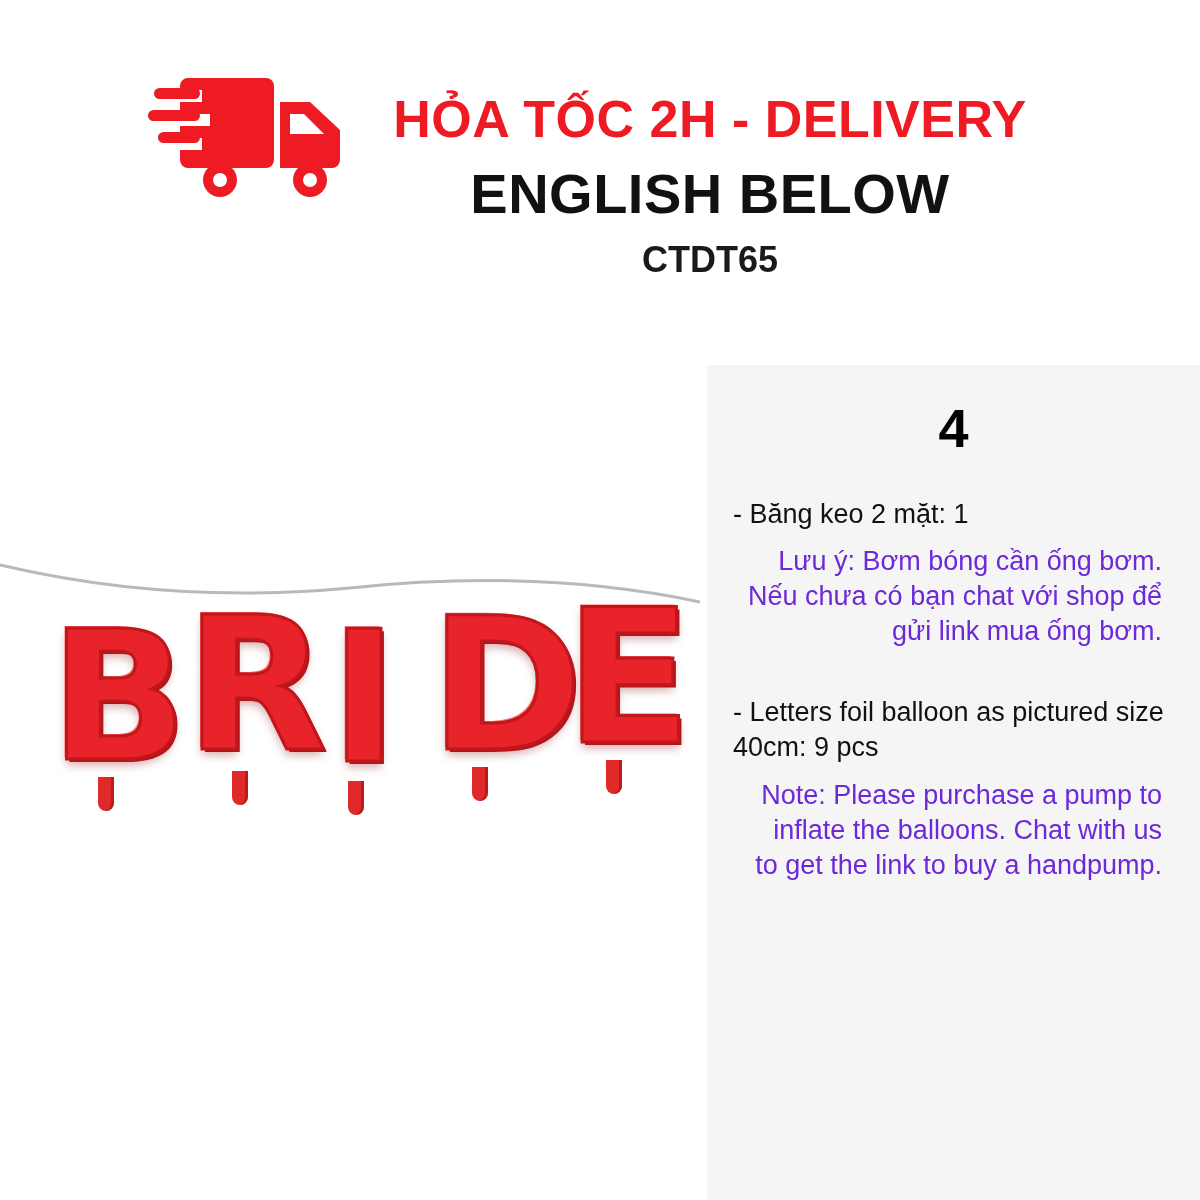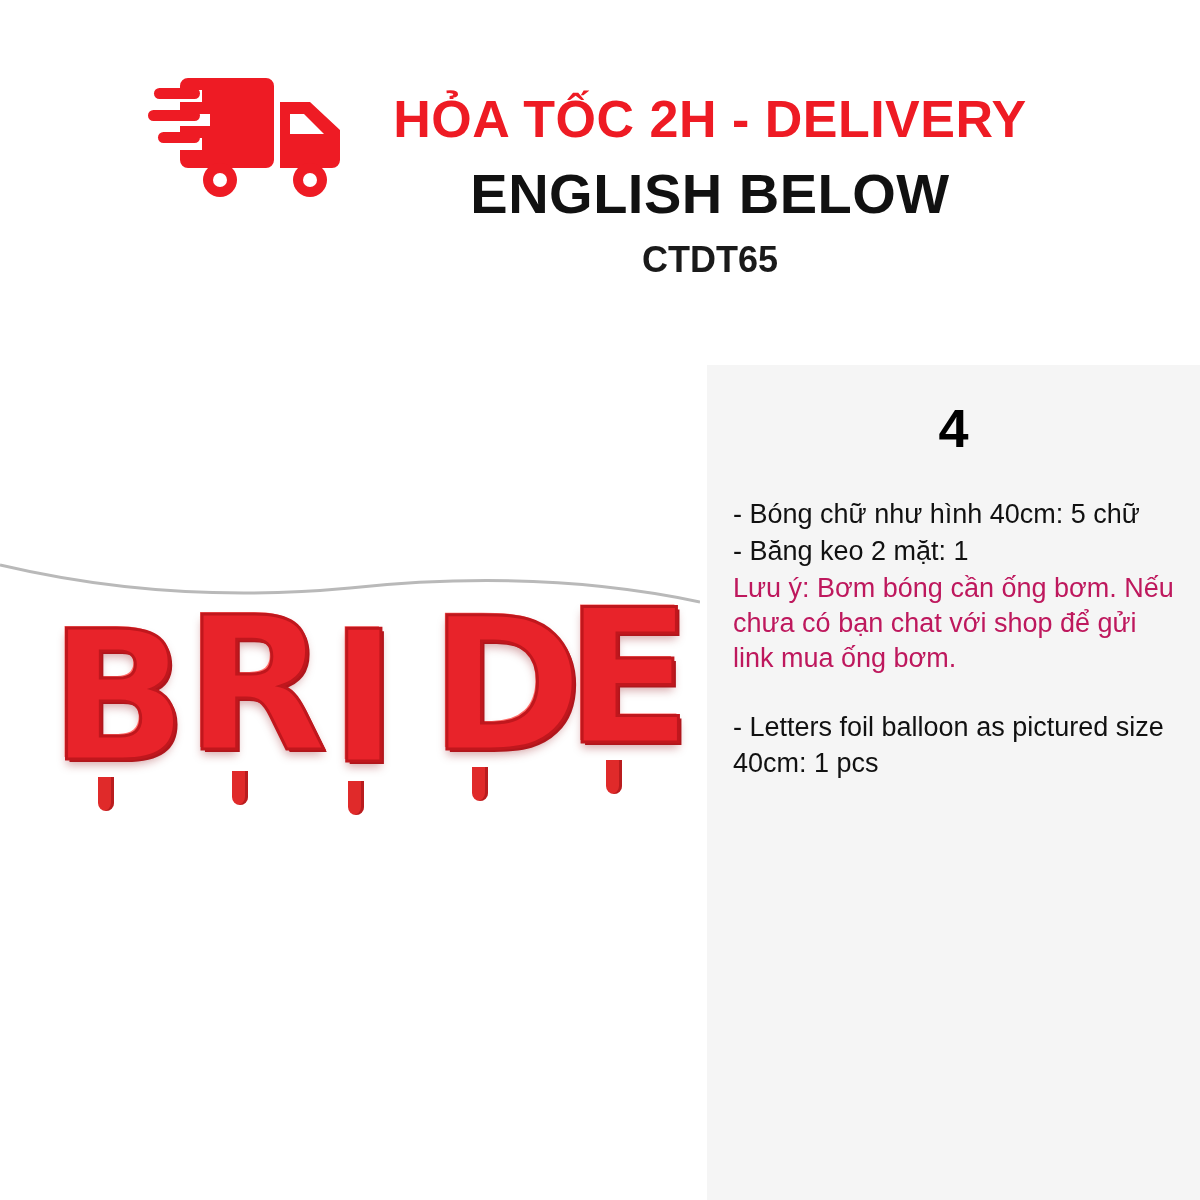--- a/index.html
+++ b/index.html
@@ -227,7 +227,6 @@
   <div class="info-panel">
     <div class="info-number">4</div>
 
-    <div class="info-line">- Bóng chữ như hình 40cm: 5 chữ</div>
     <div class="info-line">- Băng keo 2 mặt: 1</div>
     <div class="info-para">Lưu ý: Bơm bóng cần ống bơm. Nếu chưa có bạn chat với shop để gửi link mua ống bơm.</div>
 

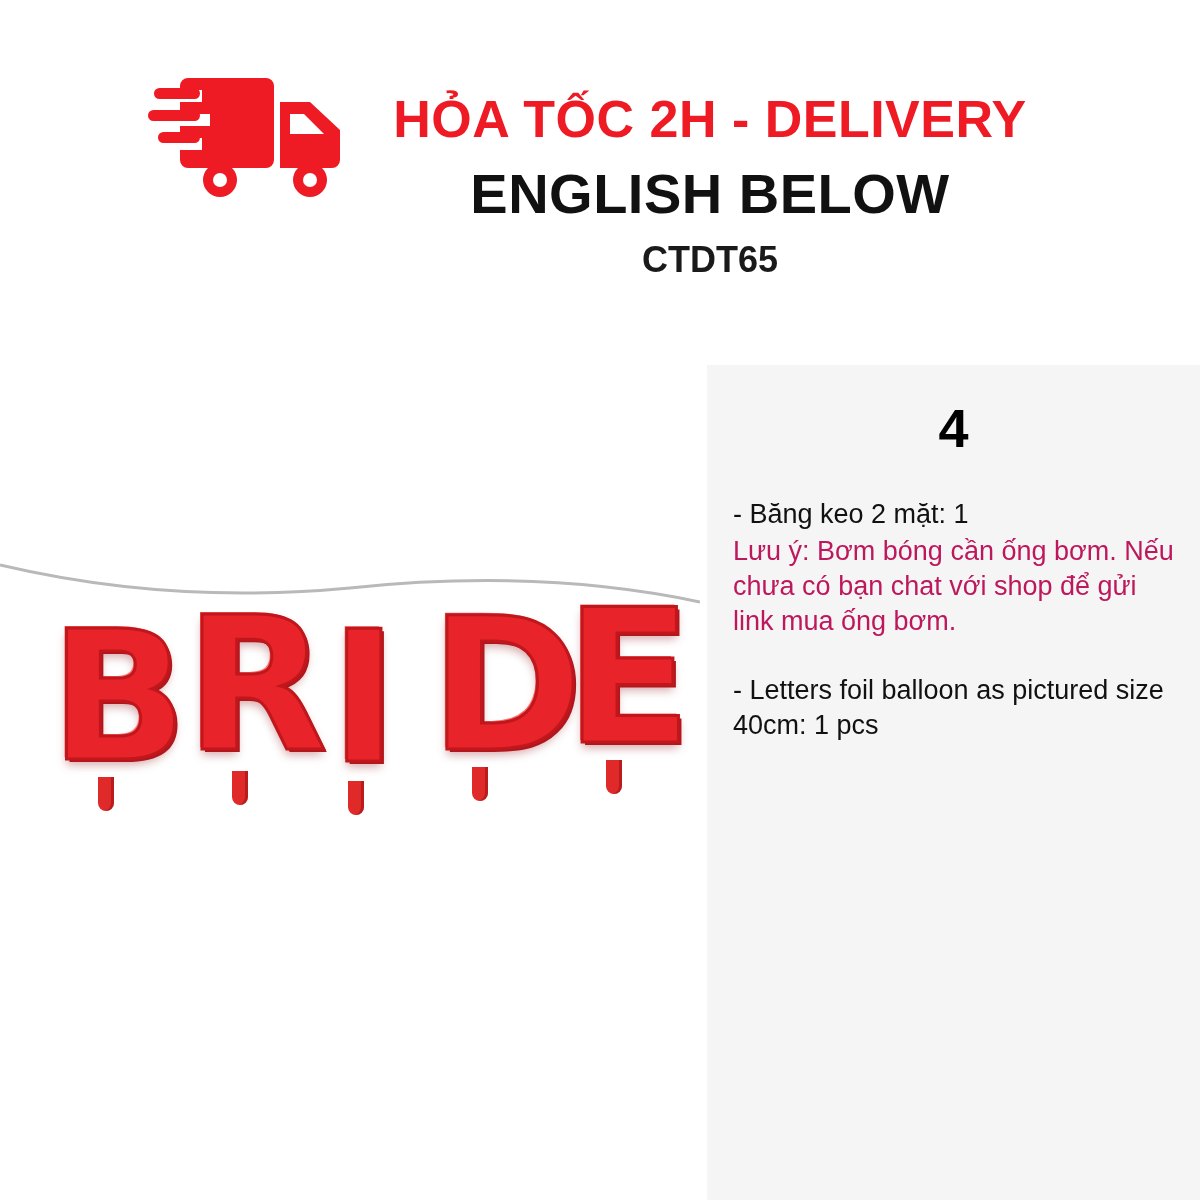--- a/index.html
+++ b/index.html
@@ -146,9 +146,10 @@
   }
   .info-para {
     font-size: 27px;
-    color: #be185d;
+    color: #6d28d9;
     line-height: 1.30;
-    margin: 0;
+    margin: 12px;
+    text-align: right;
   }
   .info-gap {
     height: 34px;

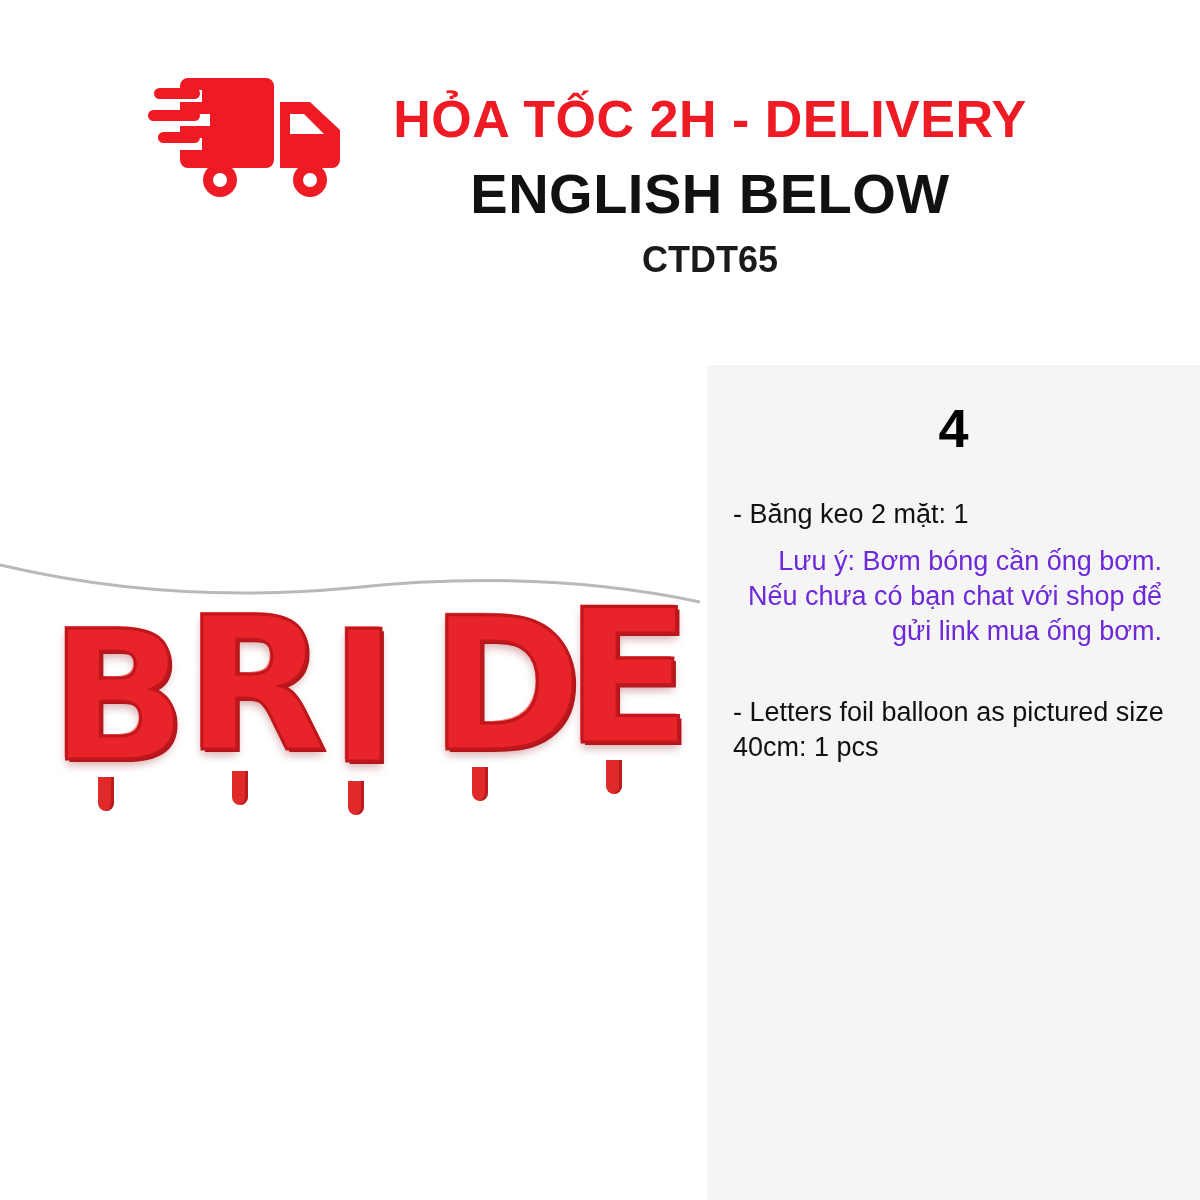--- a/index.html
+++ b/index.html
@@ -233,7 +233,7 @@
 
     <div class="info-gap"></div>
 
-    <div class="info-line">- Letters foil balloon as pictured size 40cm: 1 pcs</div>
+    <div class="info-line">- Letters foil balloon as pictured size 40cm: 9 pcs</div>
   </div>
 
 </div>

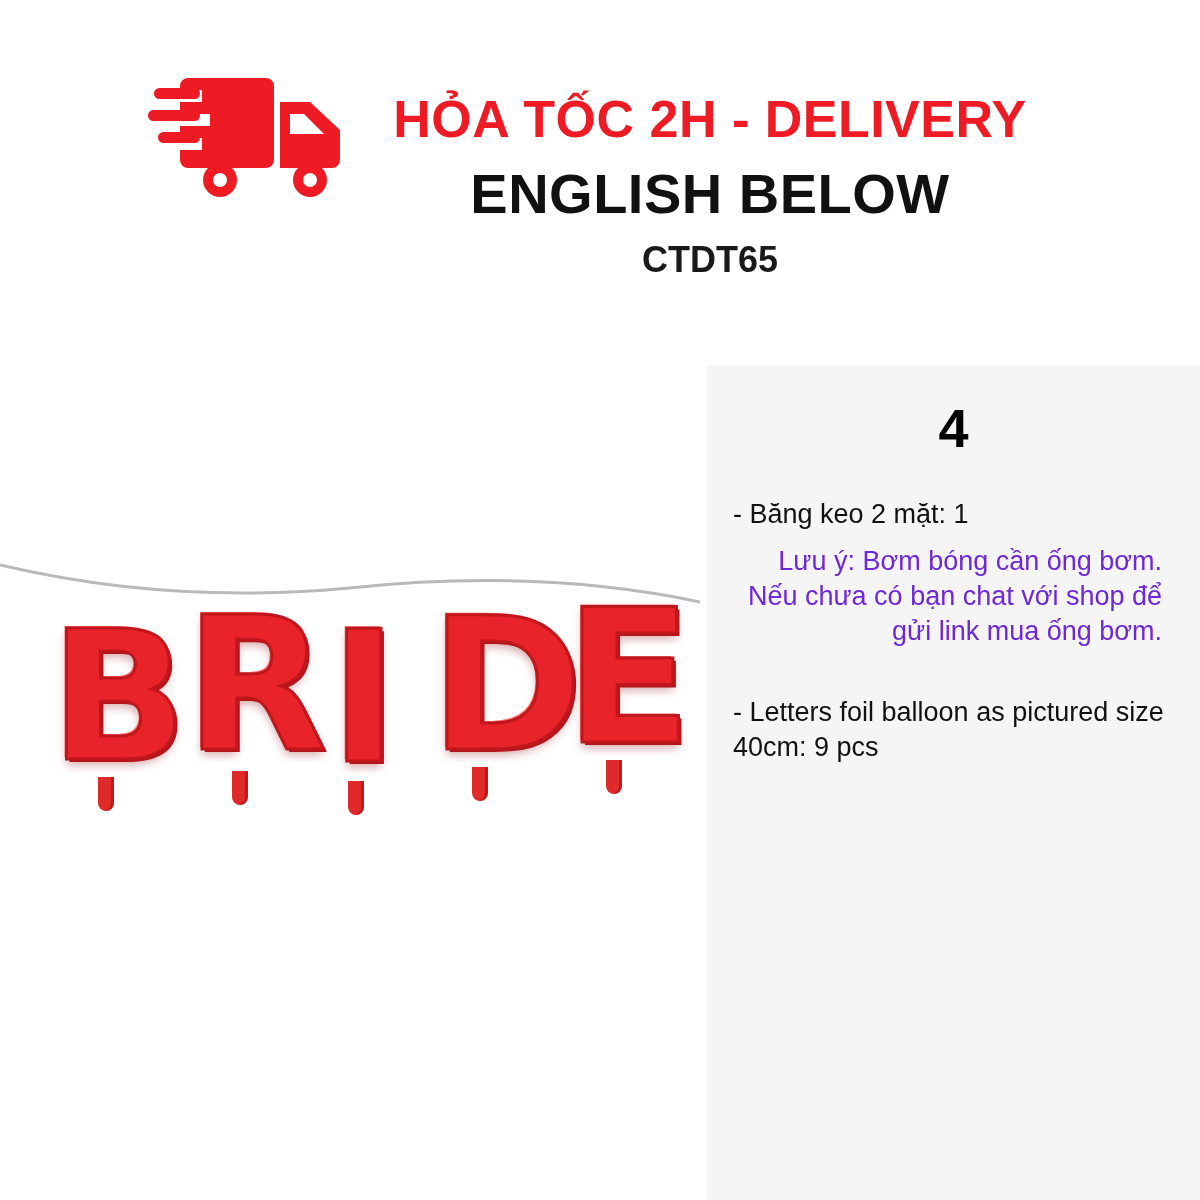--- a/index.html
+++ b/index.html
@@ -234,6 +234,7 @@
     <div class="info-gap"></div>
 
     <div class="info-line">- Letters foil balloon as pictured size 40cm: 9 pcs</div>
+    <div class="info-para">Note: Please purchase a pump to inflate the balloons. Chat with us to get the link to buy a handpump.</div>
   </div>
 
 </div>

